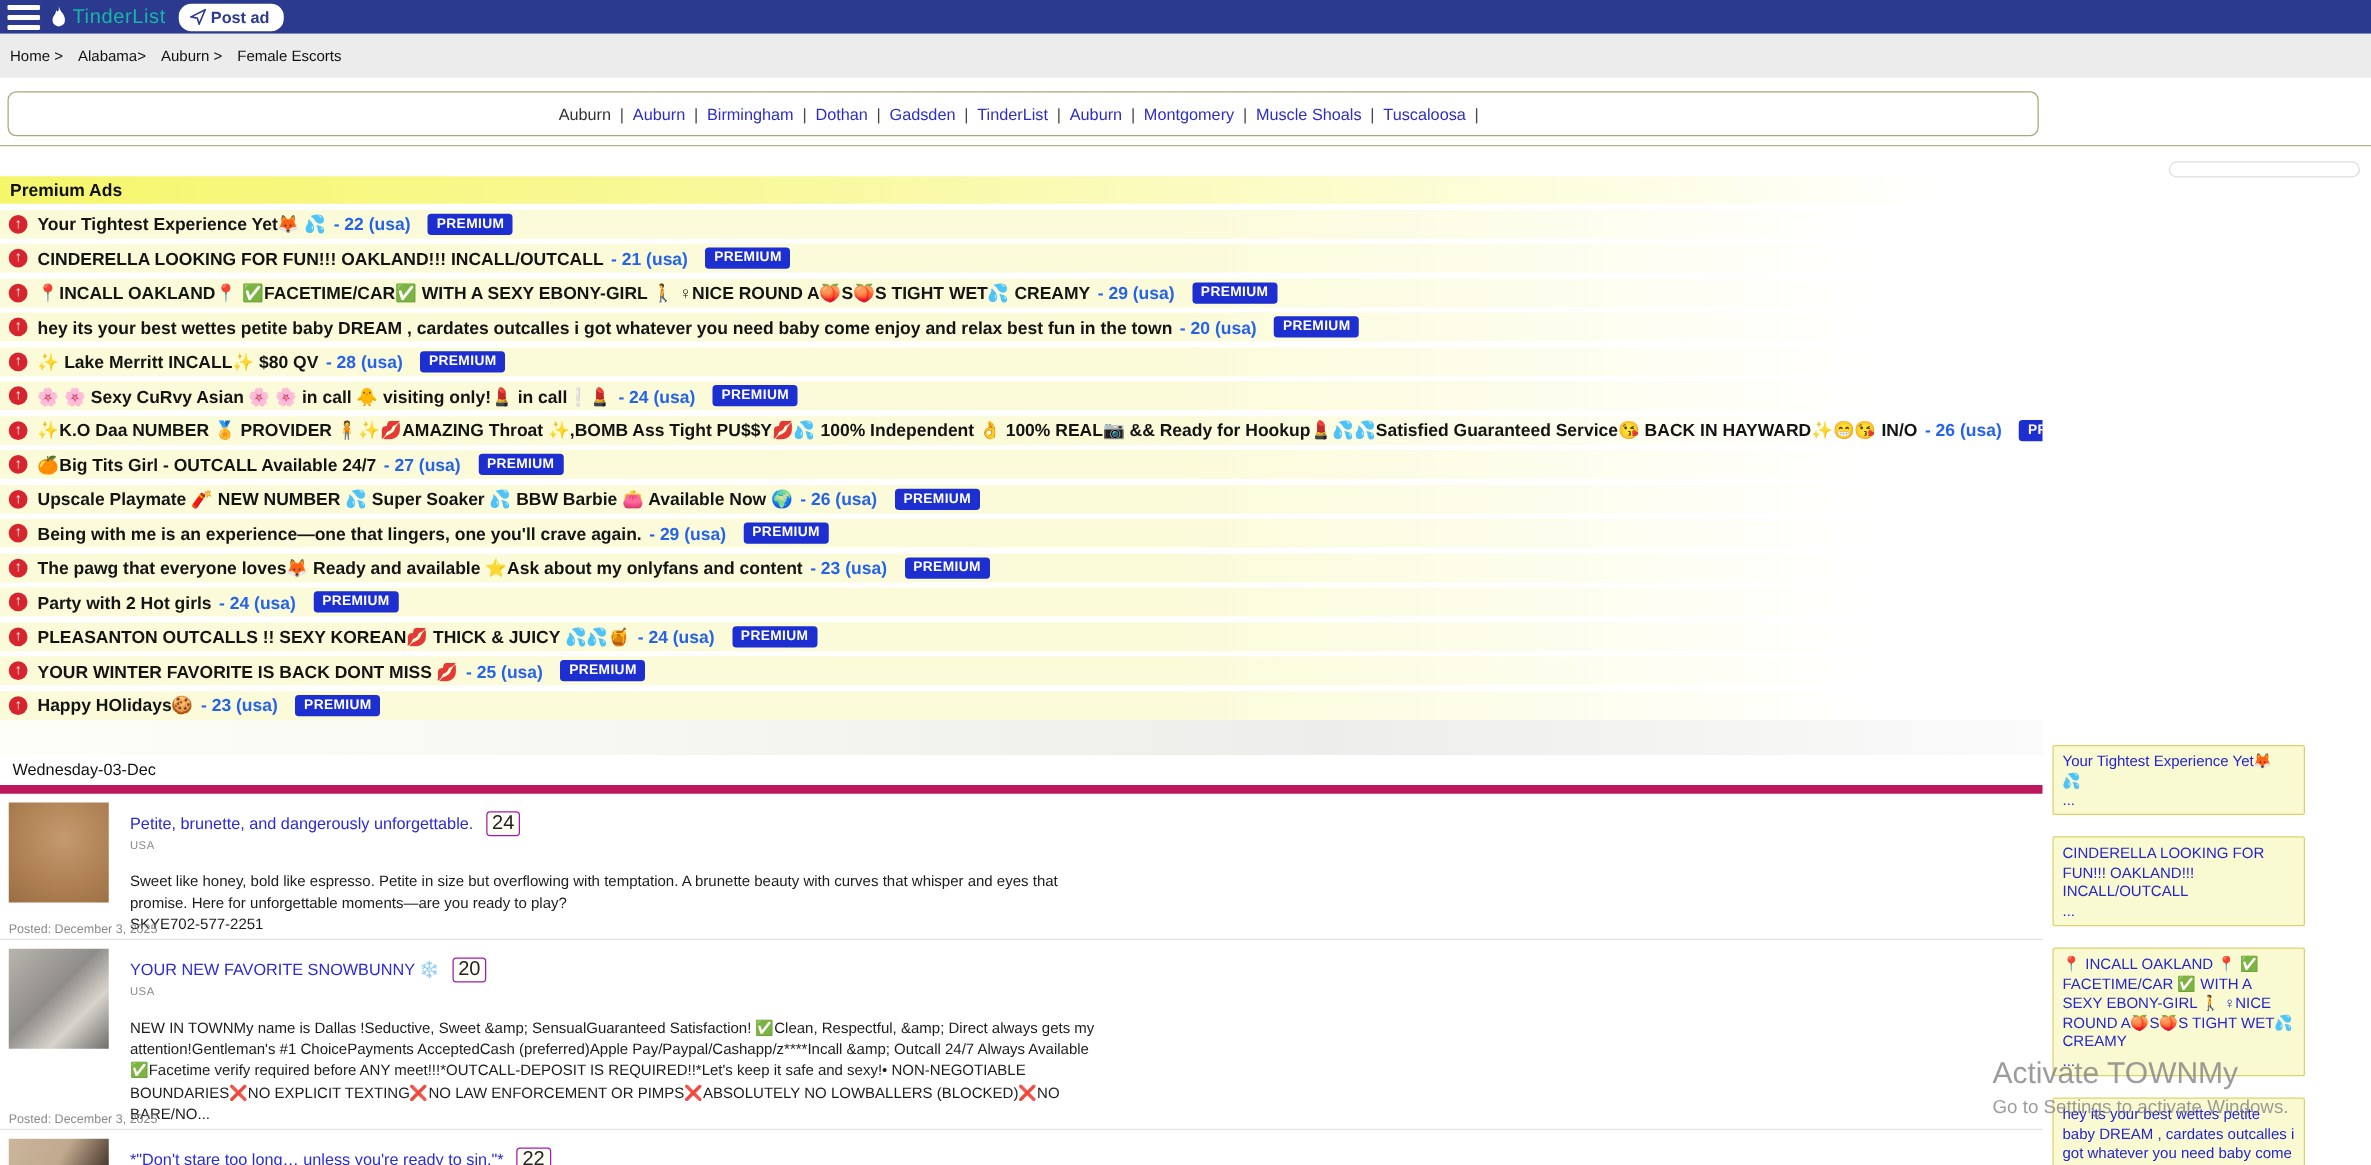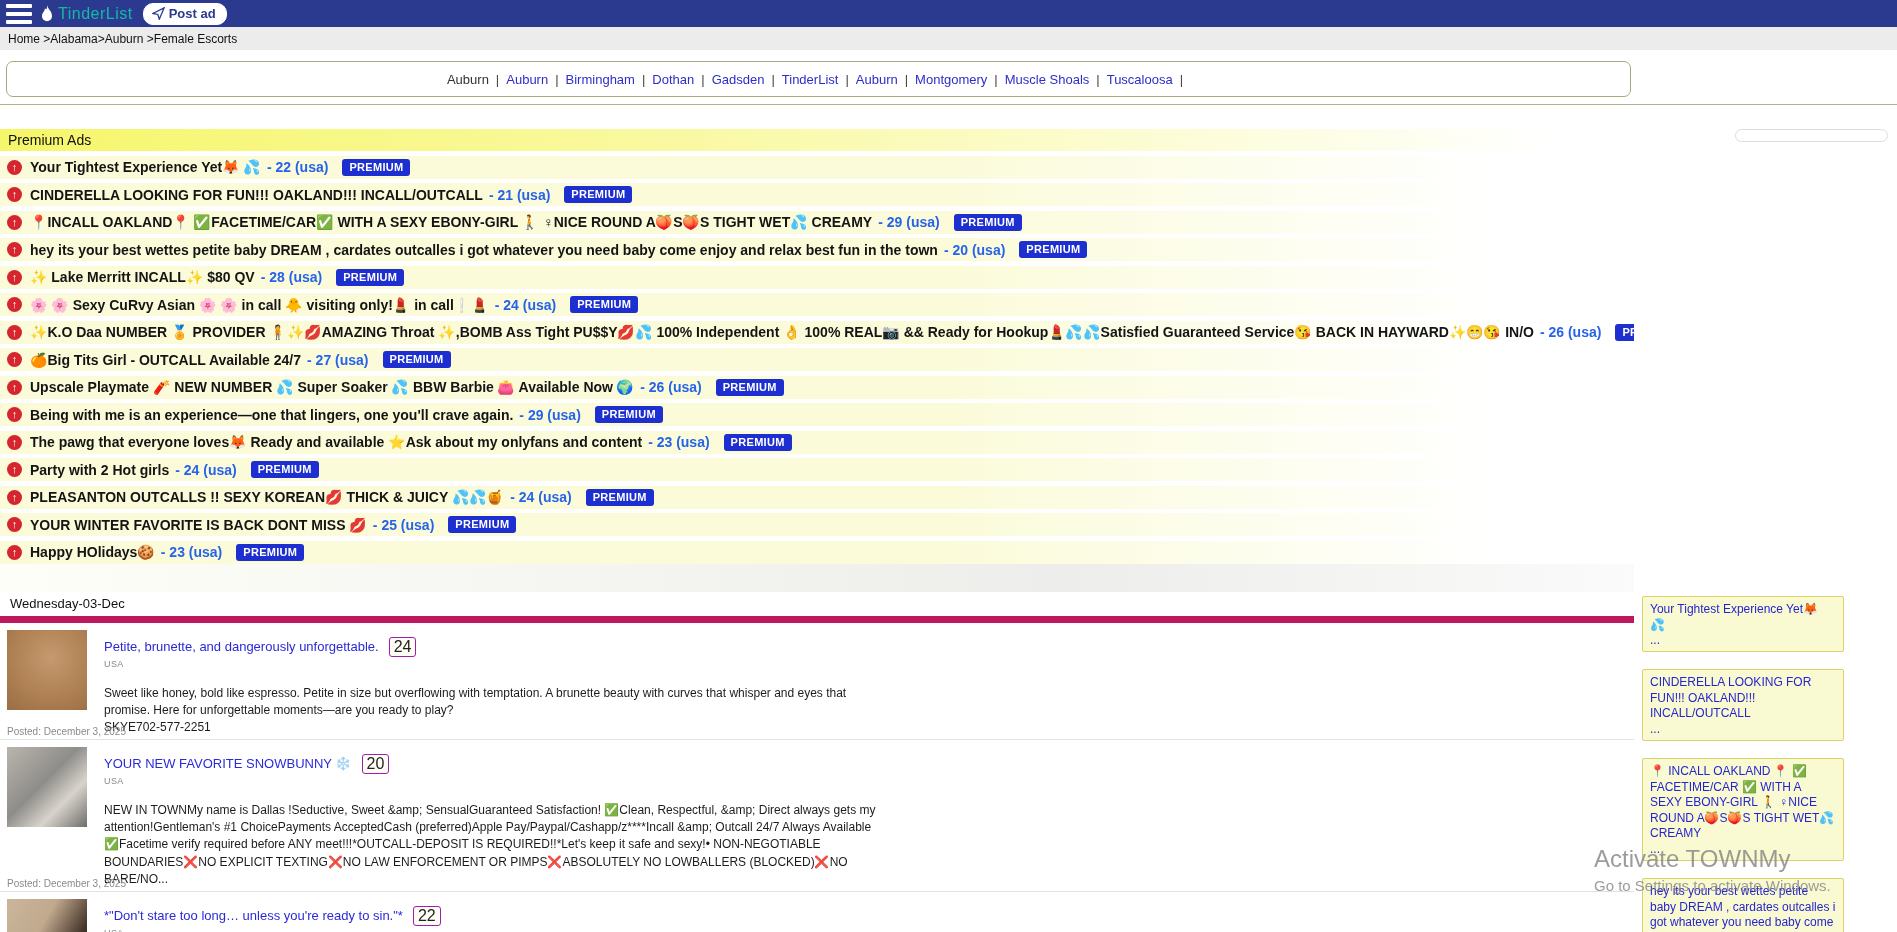--- a/index.html
+++ b/index.html
@@ -20,8 +20,8 @@
   .postad-label { color:#2b3a8f; font-weight:bold; font-size:13px; }
 
   
-  .breadcrumb { height:23px; background:#ececec; display:flex; align-items:center; padding-left:8px;
-                font-size:12px; color:#111; }
+  .breadcrumb { height:35px; background:#ececec; display:flex; align-items:center; padding-left:8px;
+                font-size:12px; color:#111;gap:12px; }
   .crumb { color:#111; cursor:pointer; }
   .crumb-sep { white-space:pre; }
 

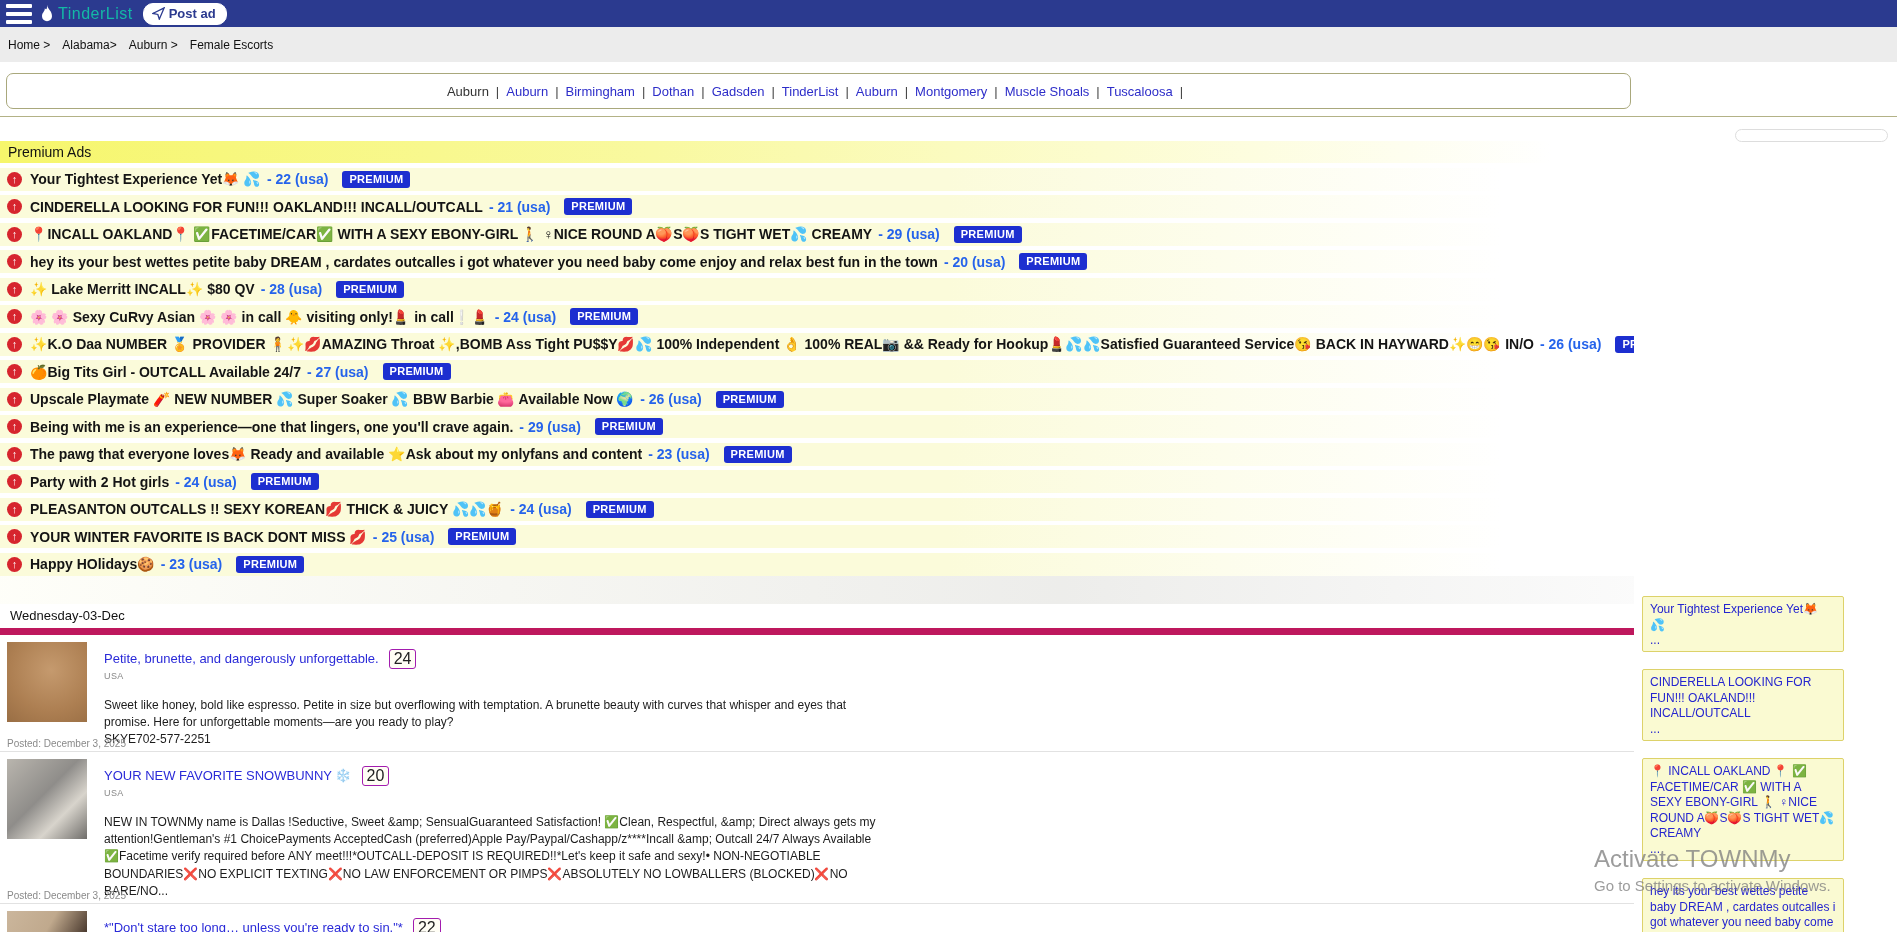--- a/index.html
+++ b/index.html
@@ -37,7 +37,7 @@
   .premium { margin-top:24px; width:1634px; }
   .premium-header { height:22px; display:flex; align-items:center; padding-left:8px;
      background:linear-gradient(90deg,#f6f66b 0%,#f9f9a0 40%,rgba(250,250,176,0) 95%);
-     font-size:14px; font-weight:normal; color:#111;margin-top:12px; }
+     font-size:14px; font-weight:bold; color:#111;margin-top:12px; }
   .prow { height:23px; margin-top:4.5px; display:flex; align-items:center; padding-left:7px;
      background:linear-gradient(90deg,#fbfbda 0%,#fbfbda 58%,rgba(251,251,218,0) 92%);
      white-space:nowrap; overflow:hidden; cursor:pointer; }

